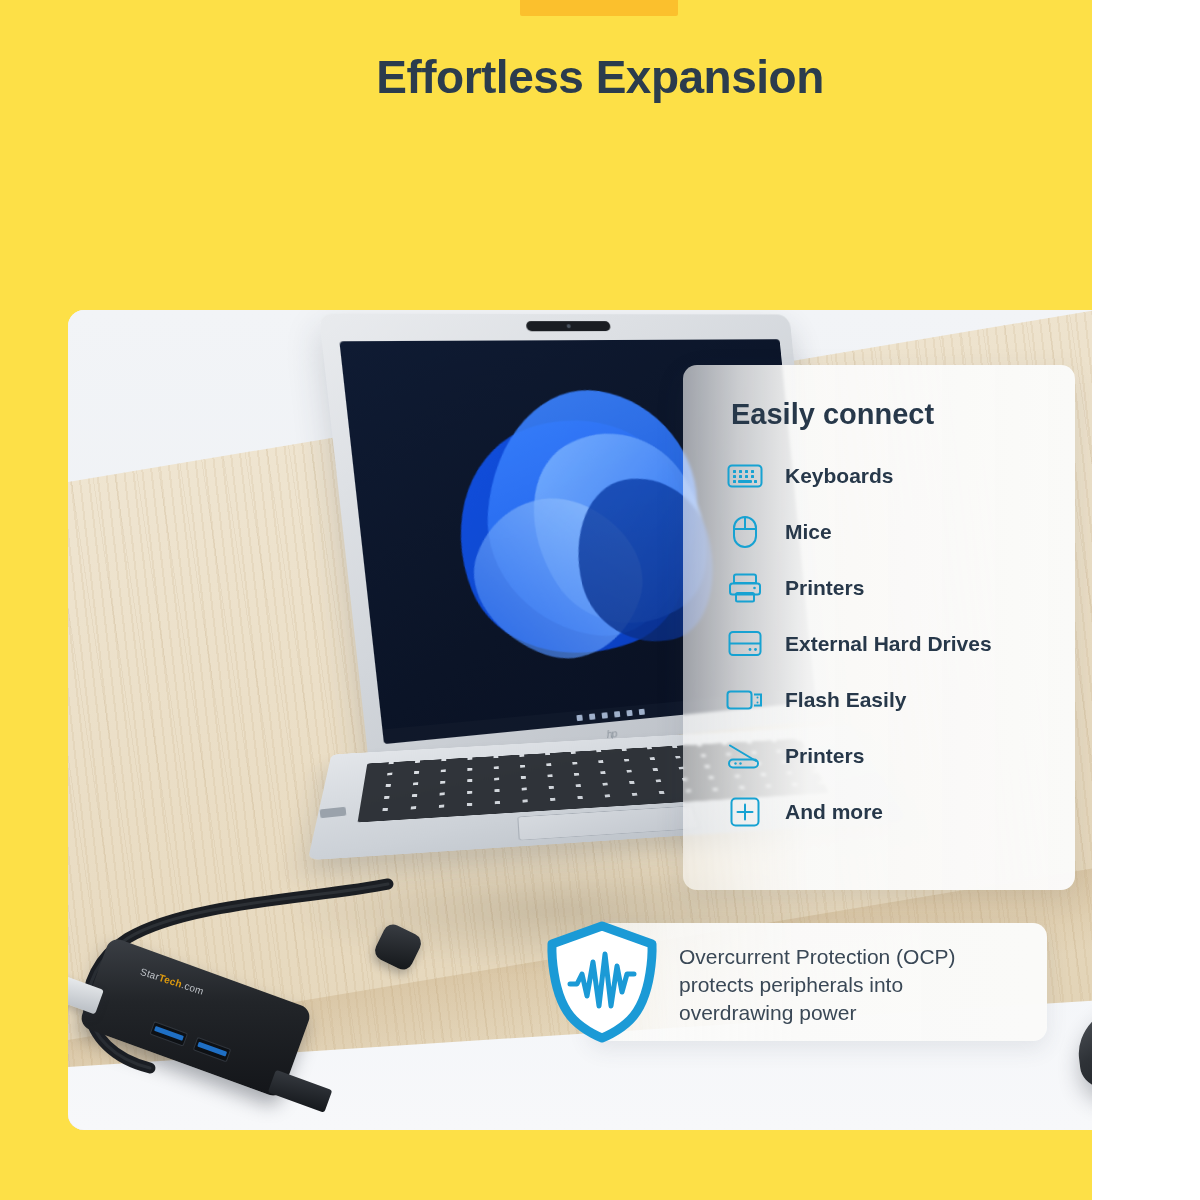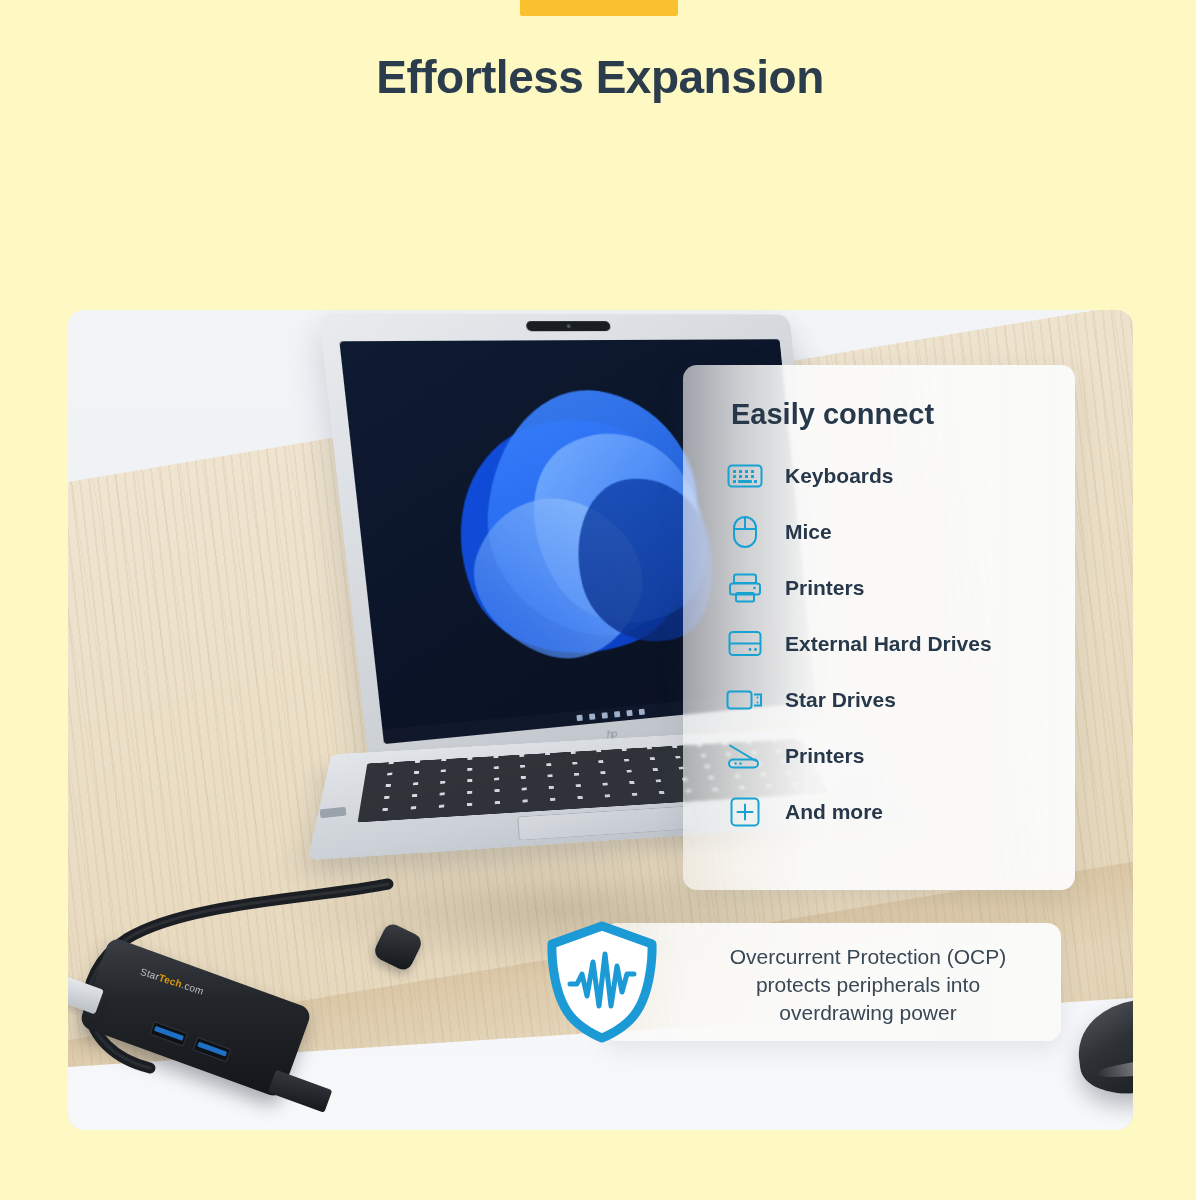--- a/index.html
+++ b/index.html
@@ -4,7 +4,7 @@
 <style>
   html,body{margin:0;padding:0;background:#ffffff;}
   body{width:1200px;height:1200px;overflow:hidden;font-family:"Liberation Sans",sans-serif;}
-  .stage{position:relative;width:1196px;height:1200px;background:#fef9c3;overflow:hidden;}
+  .stage{position:relative;width:1092px;height:1200px;background:#fde047;overflow:hidden;}
 
   
   .accent-bar{position:absolute;left:520px;top:0;width:158px;height:16px;background:#fbc02d;border-radius:0 0 2px 2px;}

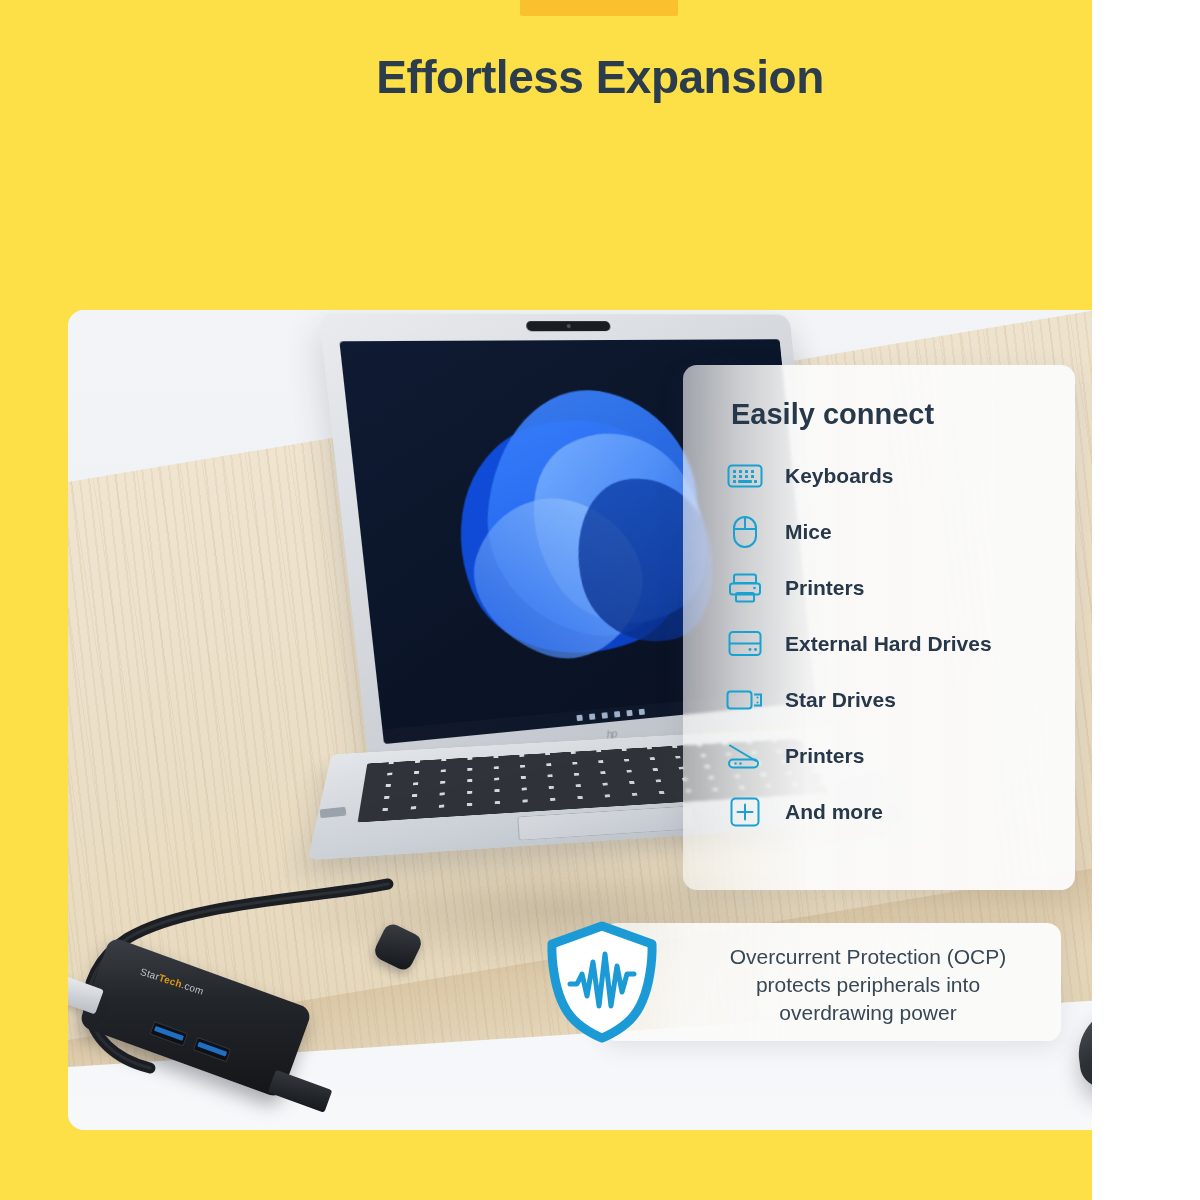--- a/index.html
+++ b/index.html
@@ -273,7 +273,7 @@
             <circle cx="31.5" cy="13.5" r="1" fill="#17a2d2" stroke="none"></circle>
           </svg>
         </span>
-        <span class="devlabel">Star Drives</span>
+        <span class="devlabel">Flash Easily</span>
       </li>
 
       <li class="devrow">

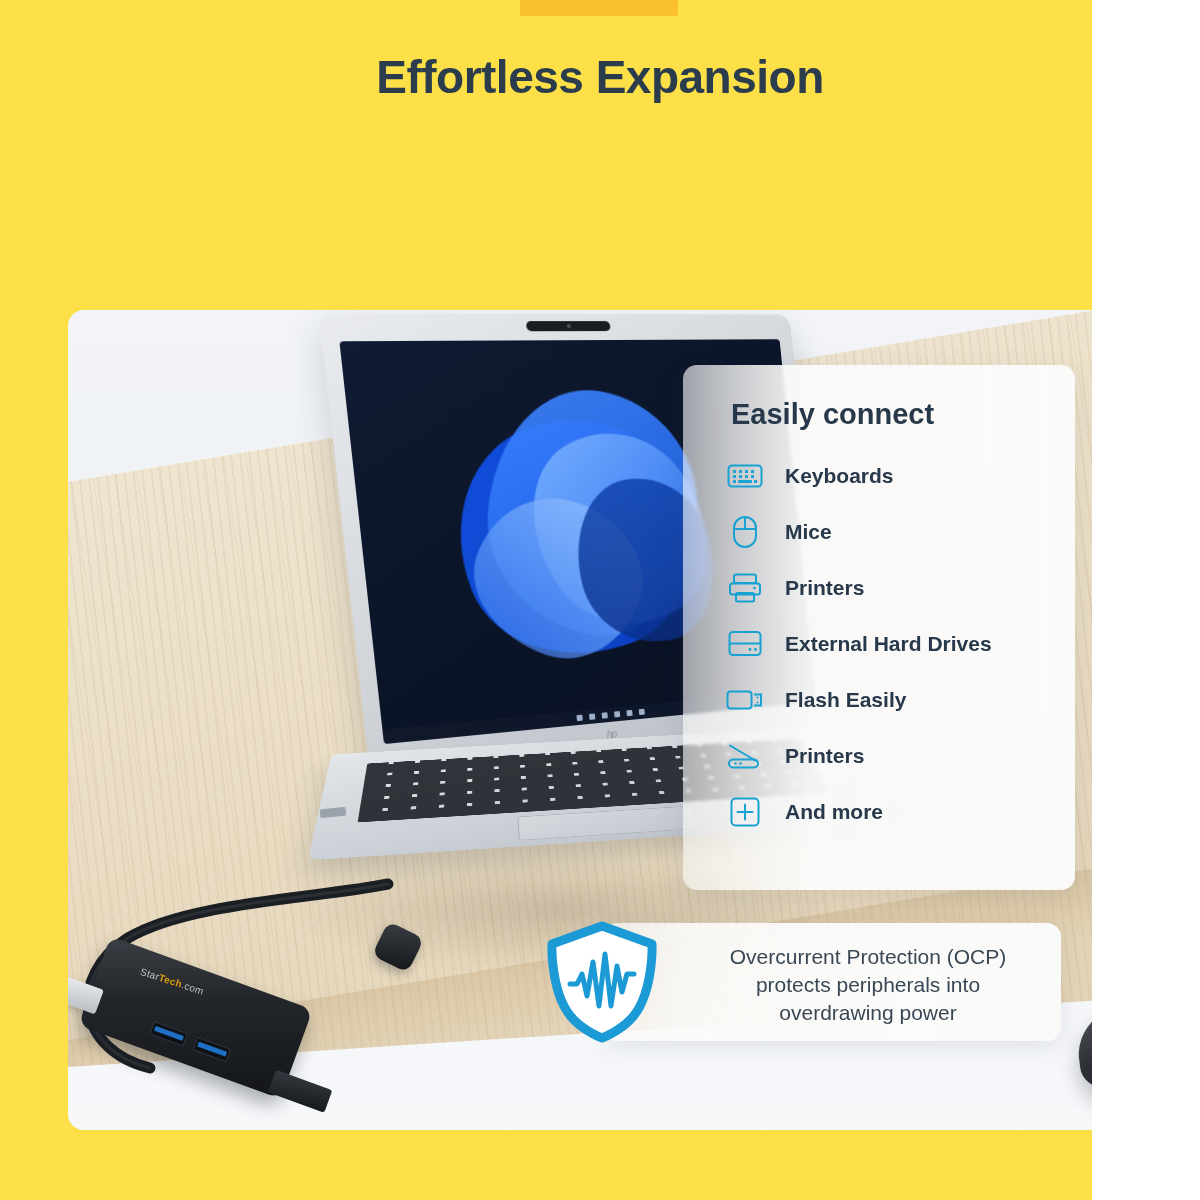--- a/index.html
+++ b/index.html
@@ -123,9 +123,9 @@
   .devlabel{margin-left:18px;font-size:21px;font-weight:bold;color:#27384a;white-space:nowrap;}
 
   
-  .ocp{position:absolute;left:603px;top:923px;width:458px;height:118px;border-radius:14px;
+  .ocp{position:absolute;left:589px;top:923px;width:458px;height:118px;border-radius:14px;
        background:linear-gradient(90deg,rgba(250,250,249,.70) 0%,rgba(250,250,249,.93) 18%,rgba(250,250,249,.985) 45%,rgba(250,250,249,.99) 100%);
-       box-shadow:0 8px 22px rgba(60,70,85,.10);text-align:center;}
+       box-shadow:0 8px 22px rgba(60,70,85,.10);}
   .ocp-text{position:absolute;left:90px;top:20px;right:18px;font-size:21px;line-height:1.33;color:#3a4856;}
   .shield{position:absolute;left:538px;top:918px;width:128px;height:128px;}
 

